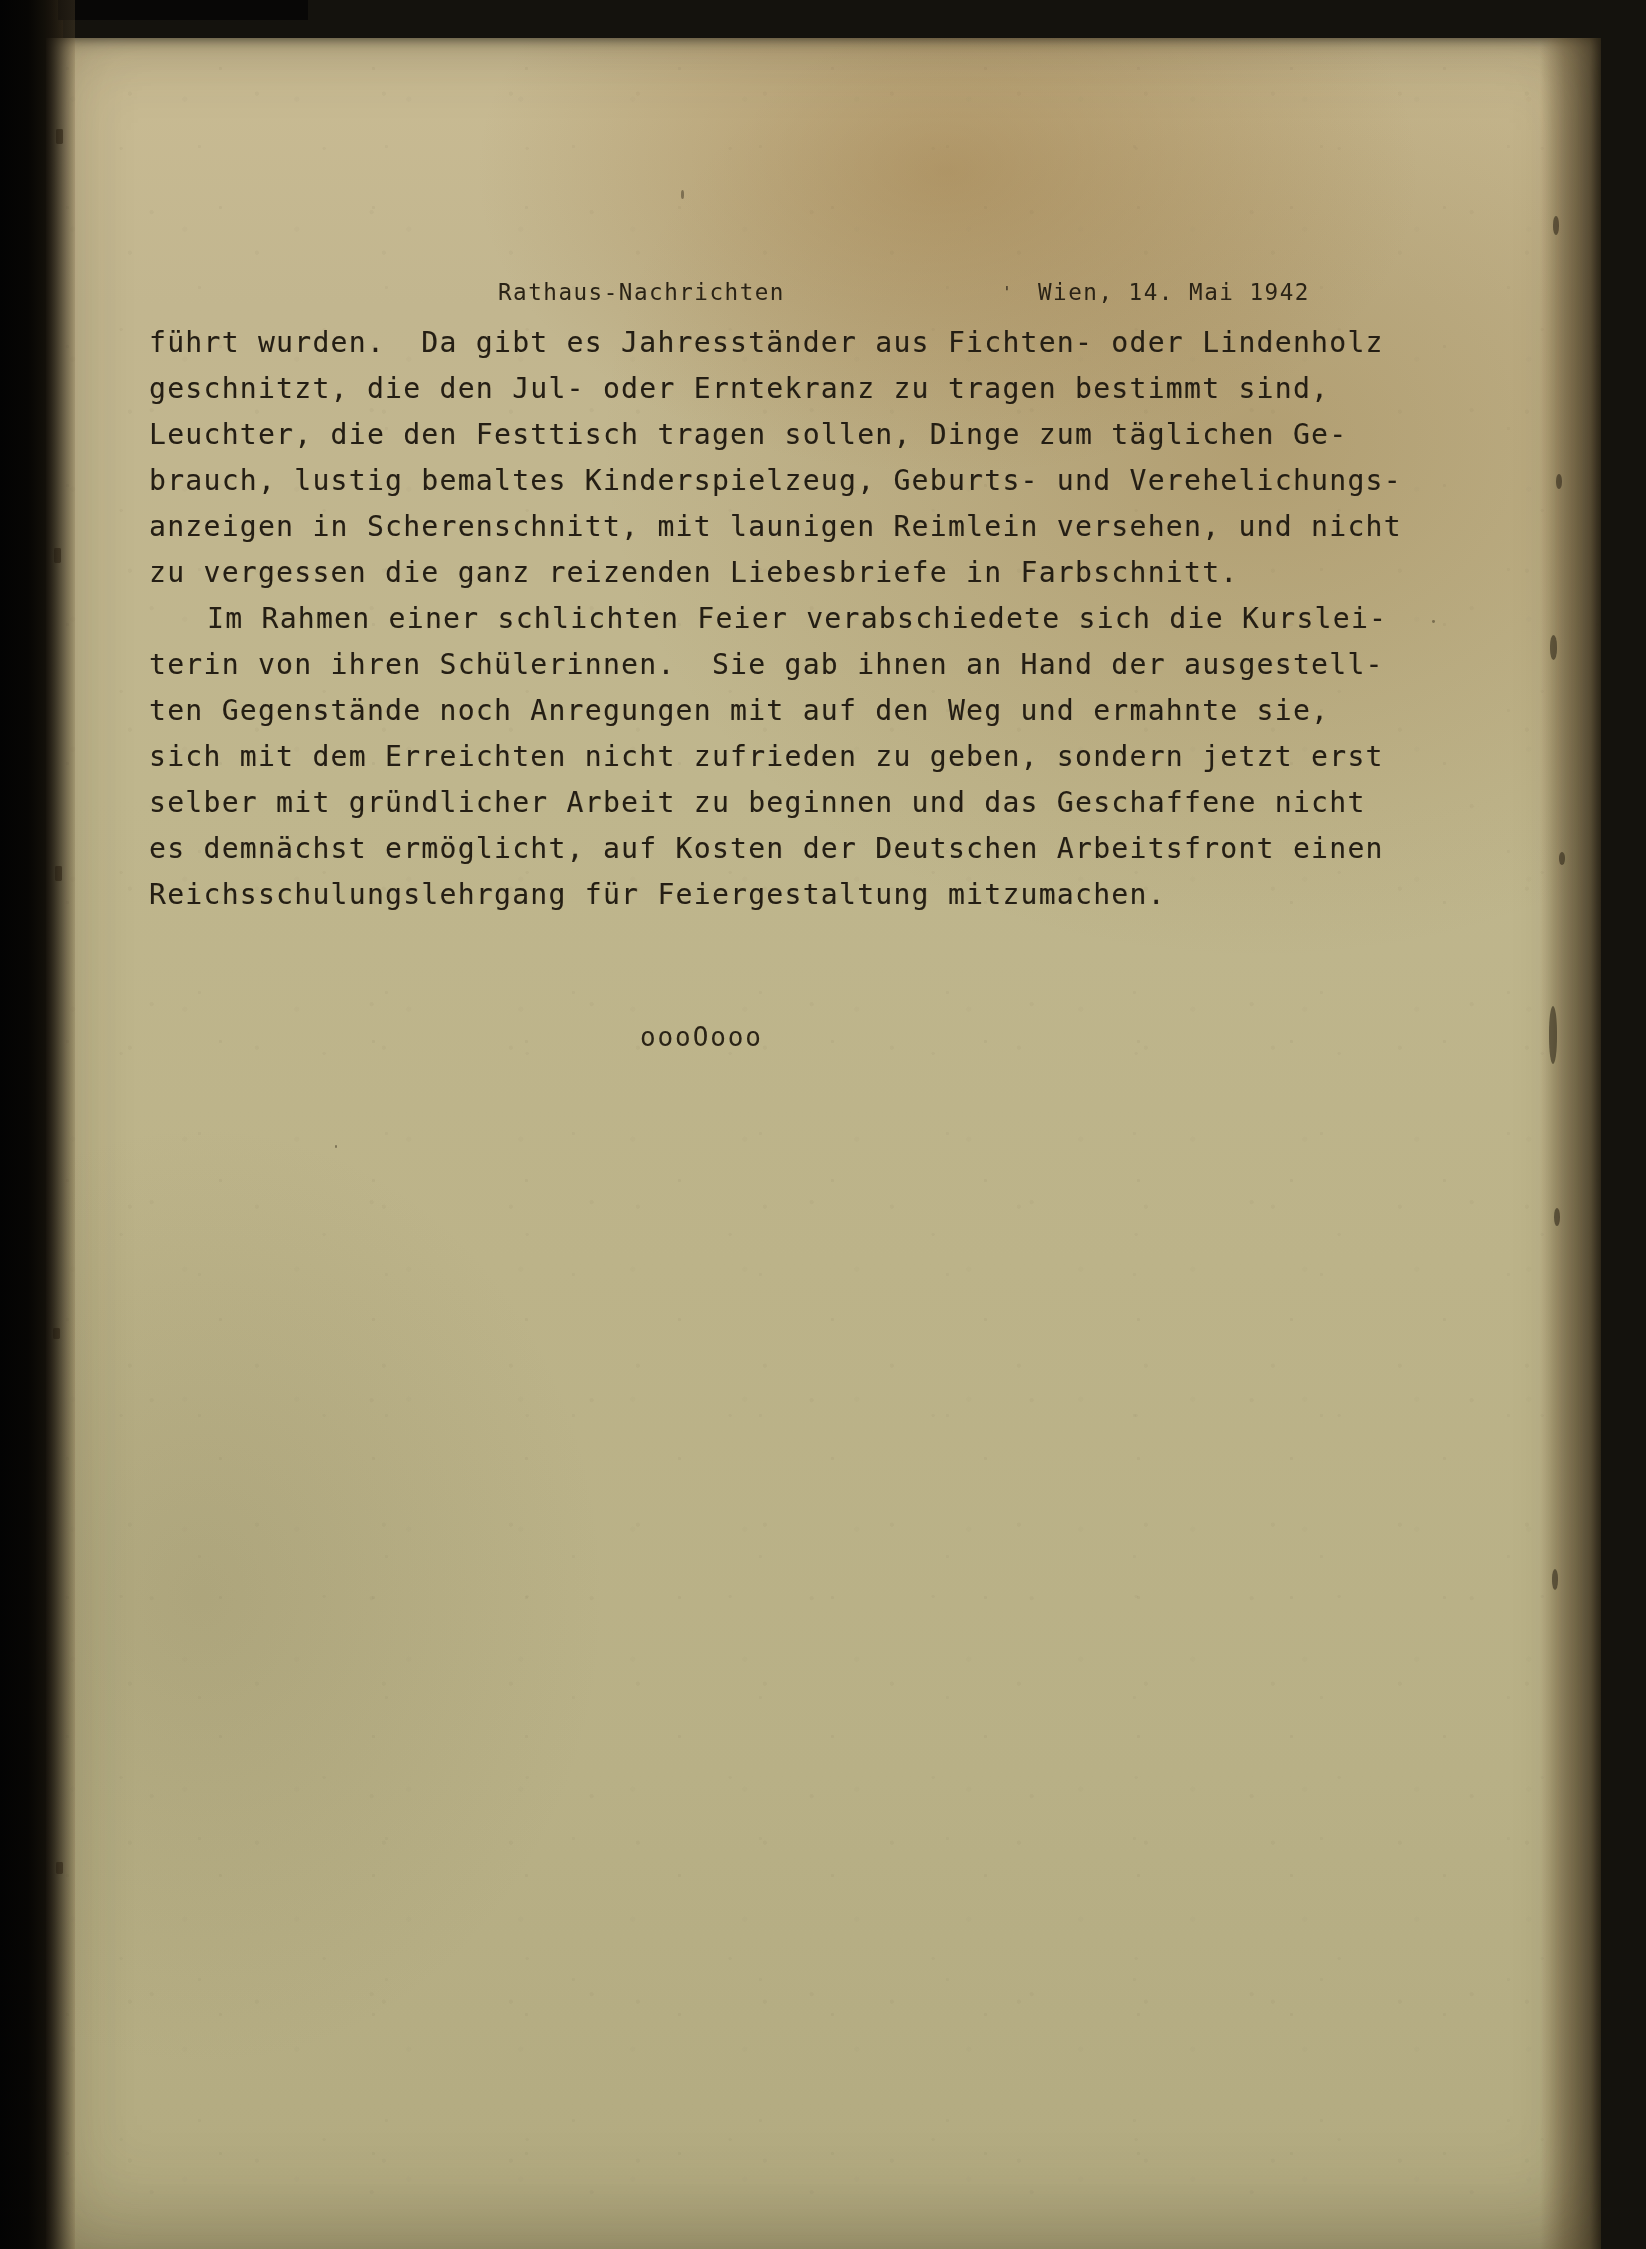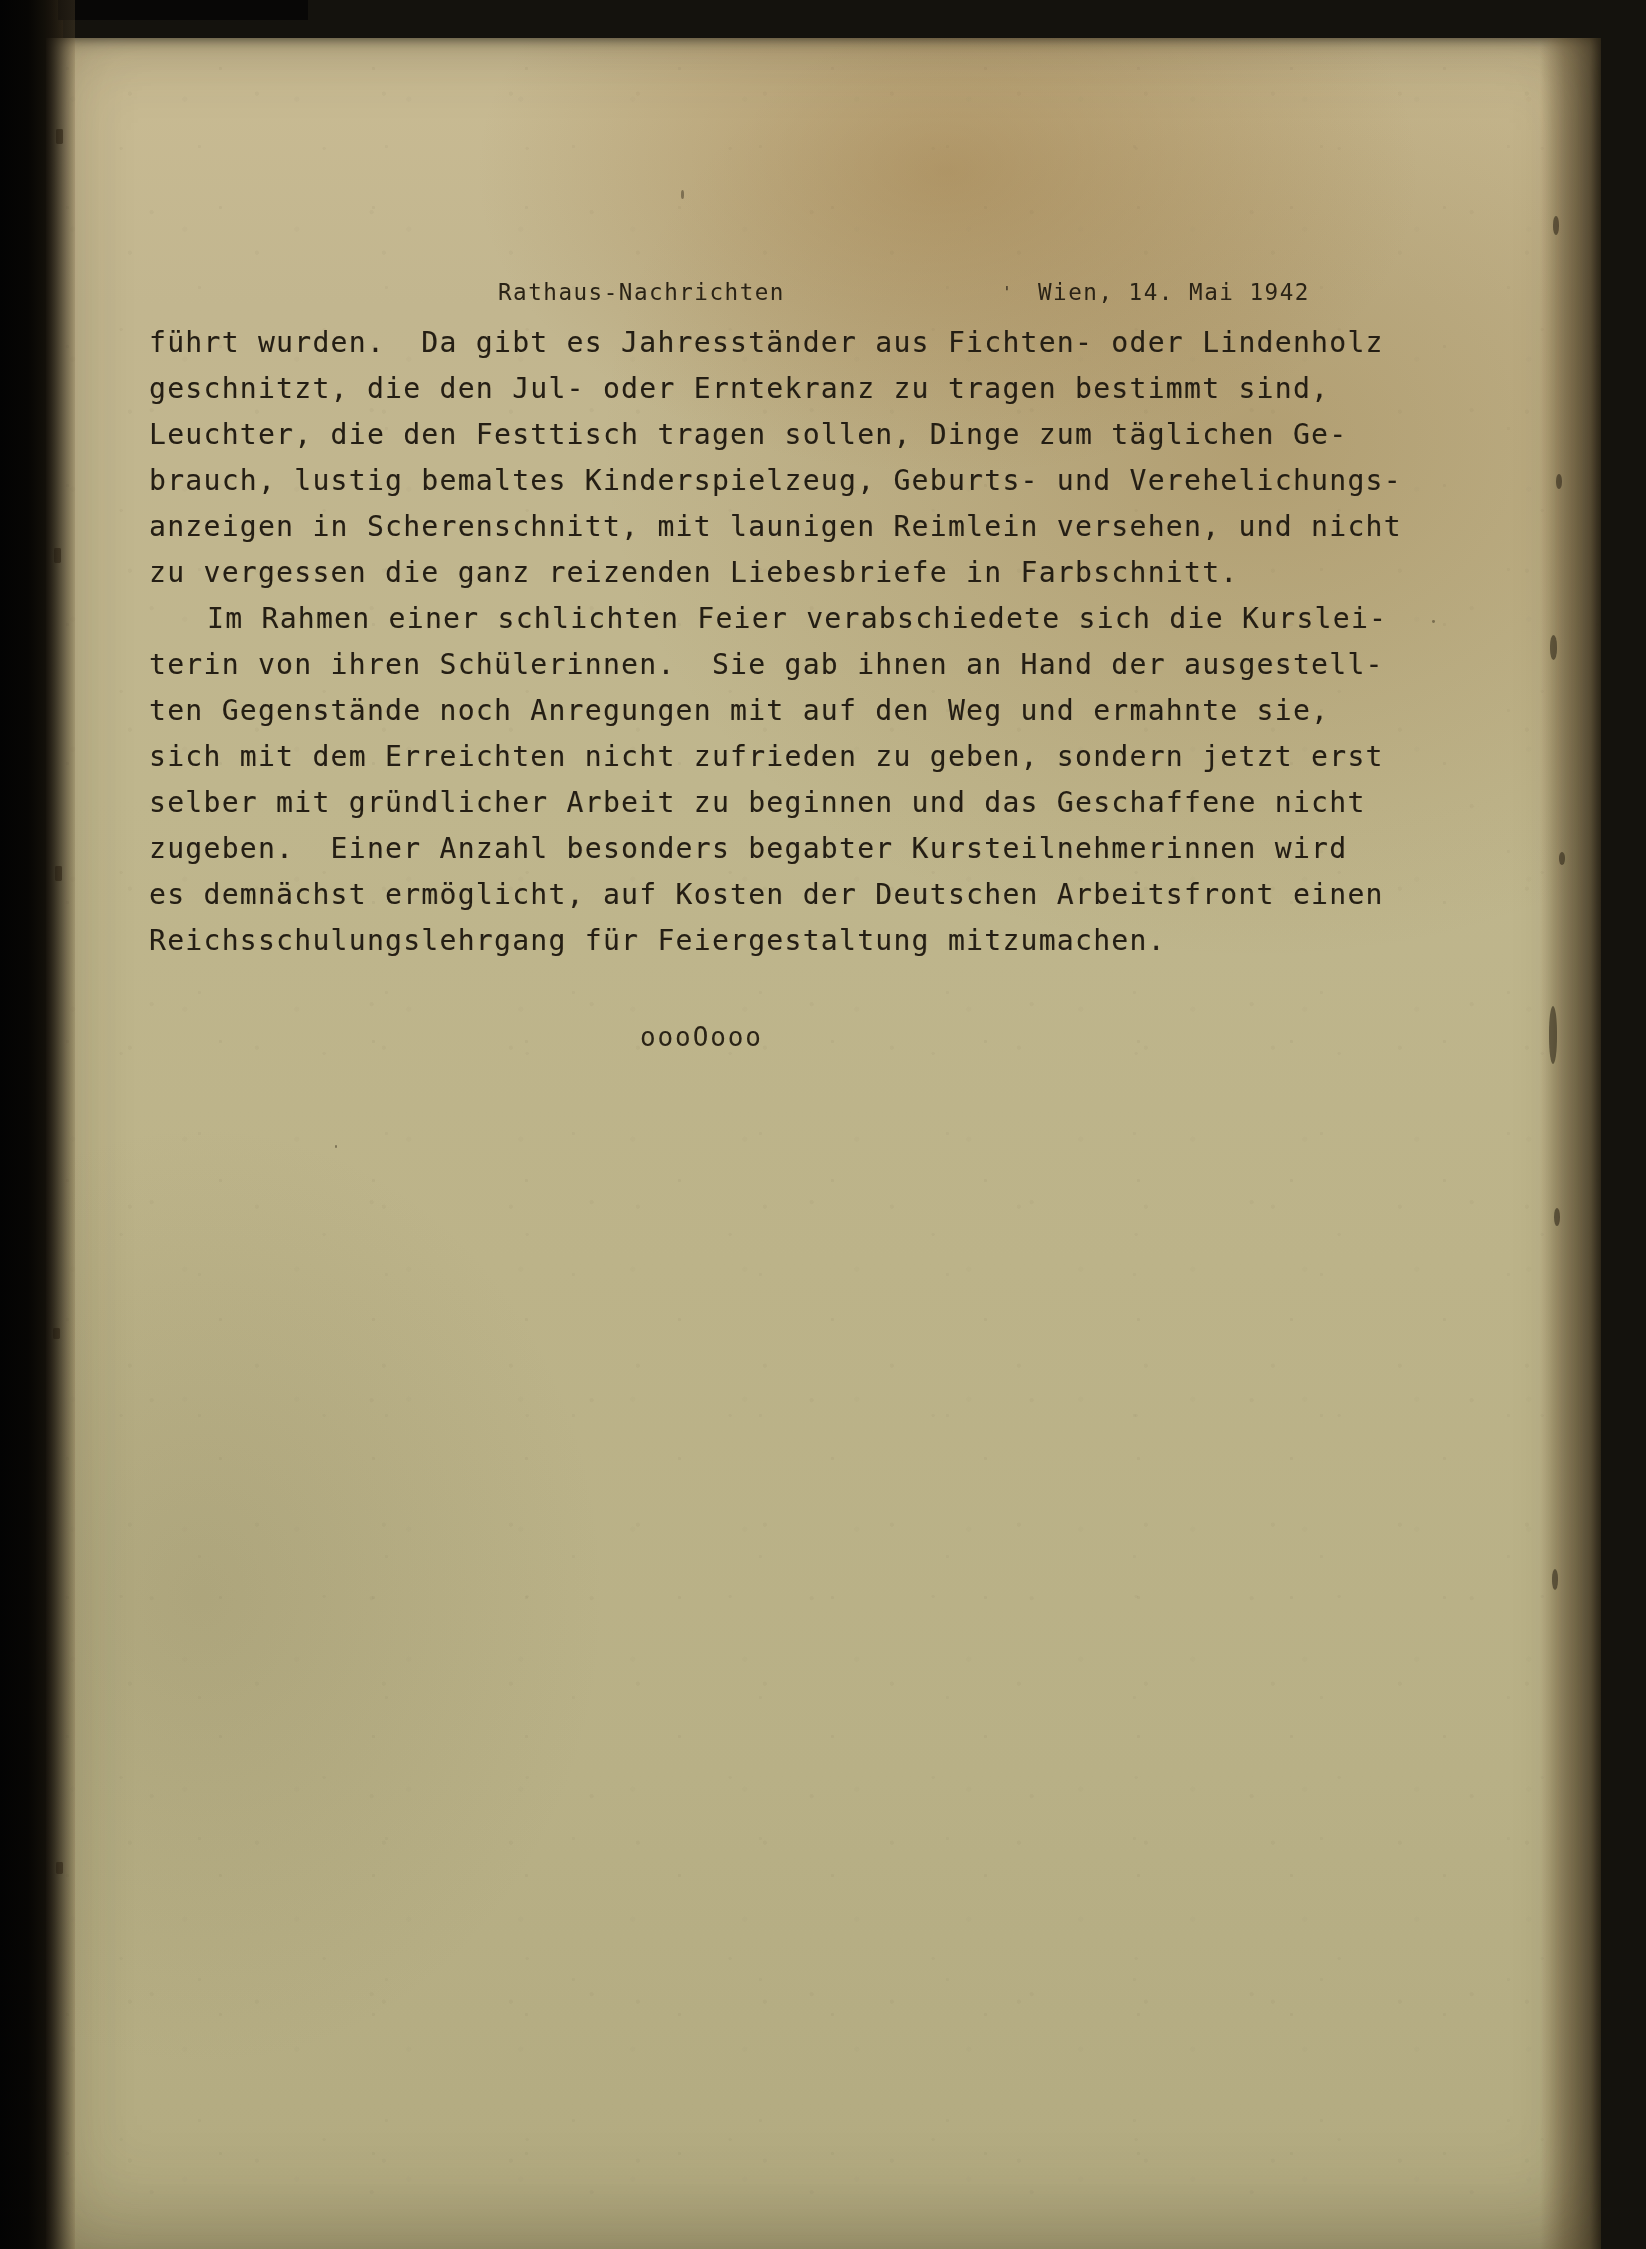--- a/index.html
+++ b/index.html
@@ -231,7 +231,6 @@
           <div class="line">ten Gegenstände noch Anregungen mit auf den Weg und ermahnte sie,</div>
           <div class="line">sich mit dem Erreichten nicht zufrieden zu geben, sondern jetzt erst</div>
           <div class="line">selber mit gründlicher Arbeit zu beginnen und das Geschaffene nicht</div>
-          <div class="line">zugeben.  Einer Anzahl besonders begabter Kursteilnehmerinnen wird</div>
           <div class="line">es demnächst ermöglicht, auf Kosten der Deutschen Arbeitsfront einen</div>
           <div class="line">Reichsschulungslehrgang für Feiergestaltung mitzumachen.</div>
         </div>

